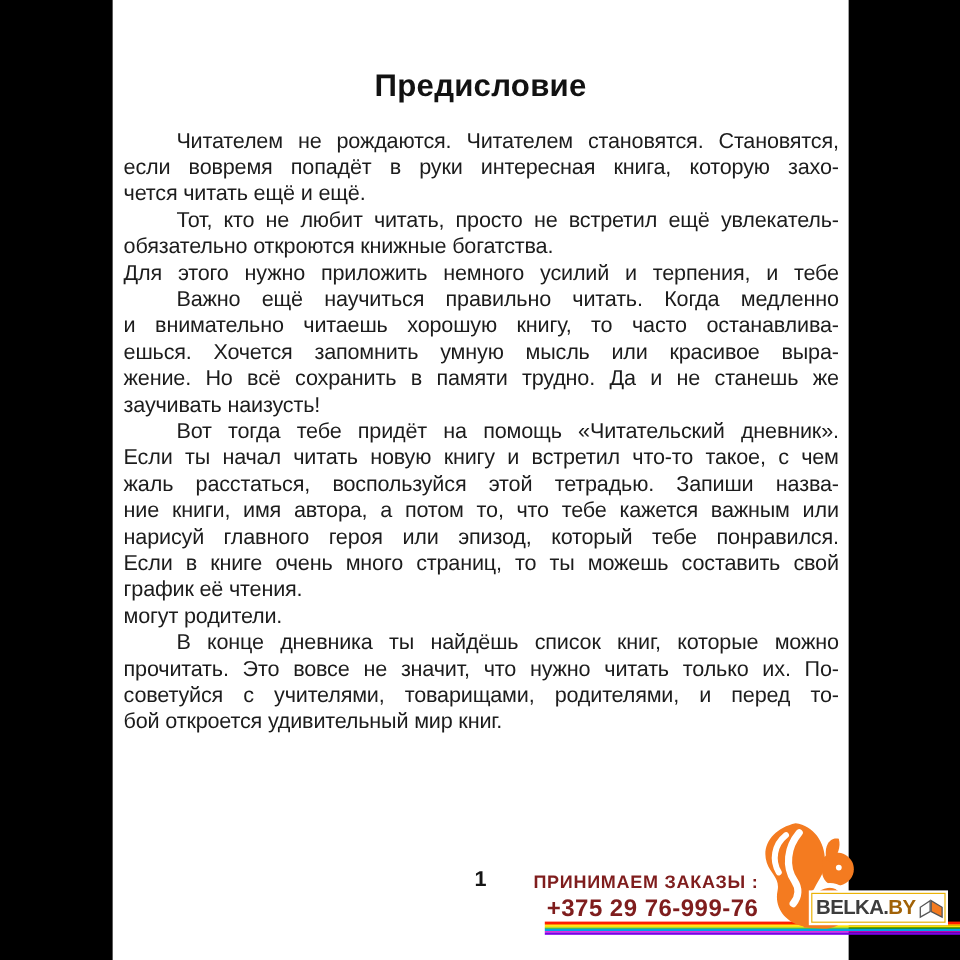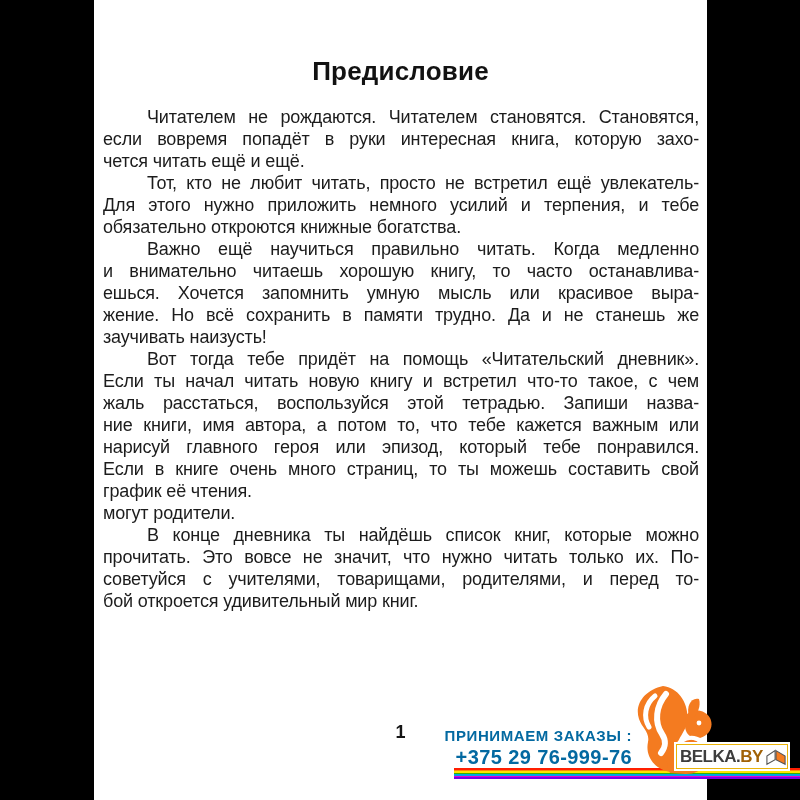--- a/index.html
+++ b/index.html
@@ -108,8 +108,8 @@
       <div class="line">если вовремя попадёт в руки интересная книга, которую захо-</div>
       <div class="line last">чется читать ещё и ещё.</div>
       <div class="line first">Тот, кто не любит читать, просто не встретил ещё увлекатель-</div>
+      <div class="line last">обязательно откроются книжные богатства.</div>
       <div class="line">Для этого нужно приложить немного усилий и терпения, и тебе</div>
-      <div class="line last">обязательно откроются книжные богатства.</div>
       <div class="line first">Важно ещё научиться правильно читать. Когда медленно</div>
       <div class="line">и внимательно читаешь хорошую книгу, то часто останавлива-</div>
       <div class="line">ешься. Хочется запомнить умную мысль или красивое выра-</div>

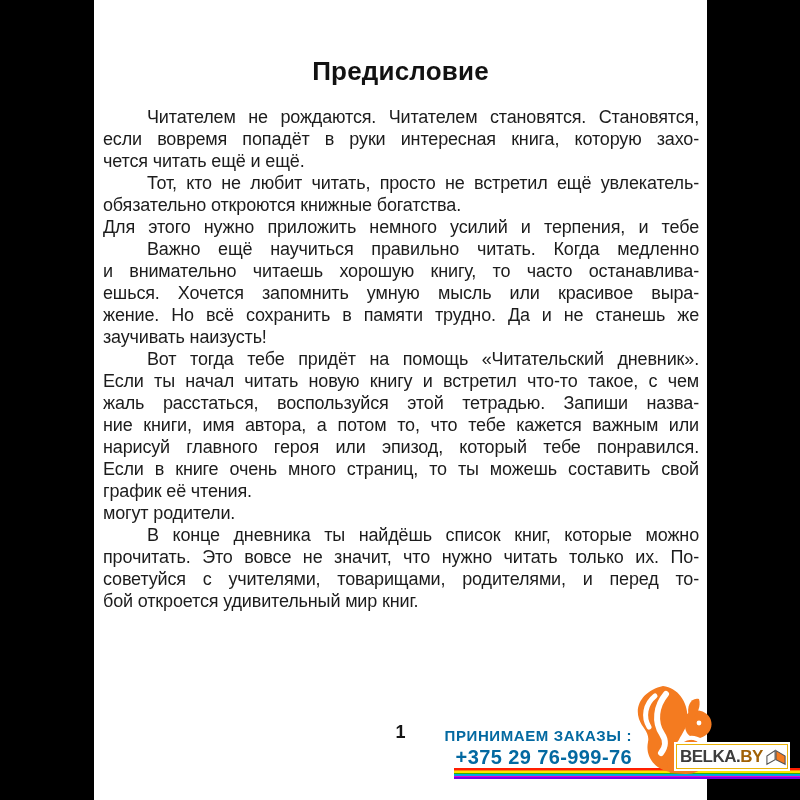--- a/index.html
+++ b/index.html
@@ -52,7 +52,7 @@
   .wm-text {
     position: absolute; left: 420px; top: 728px; width: 212px;
     text-align: right;
-    color: #0369a1;
+    color: #7f1d1d;
     z-index: 2;
   }
   .wm-orders {

